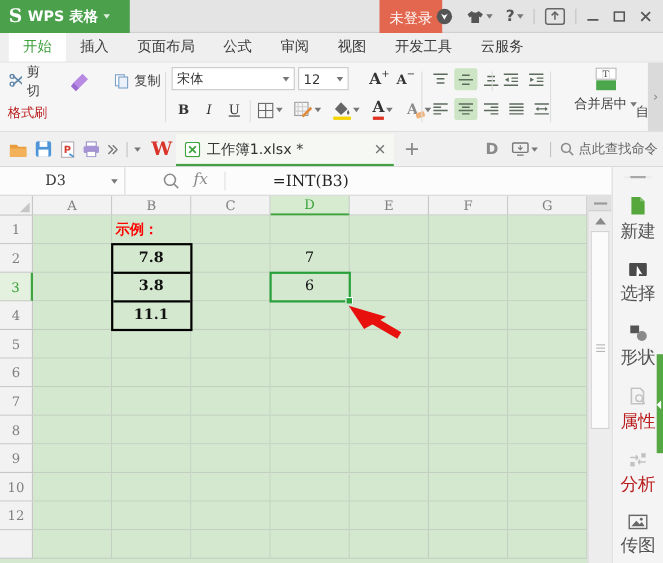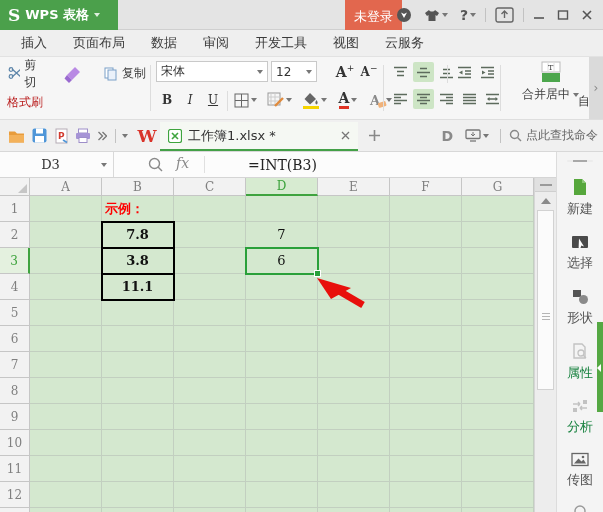--- a/index.html
+++ b/index.html
@@ -157,6 +157,7 @@
   </div>
 
   <div class="tabs">
+    <span class="tab active">开始</span>
     <span class="tab">插入</span>
     <span class="tab">页面布局</span>
     <span class="tab">数据</span>

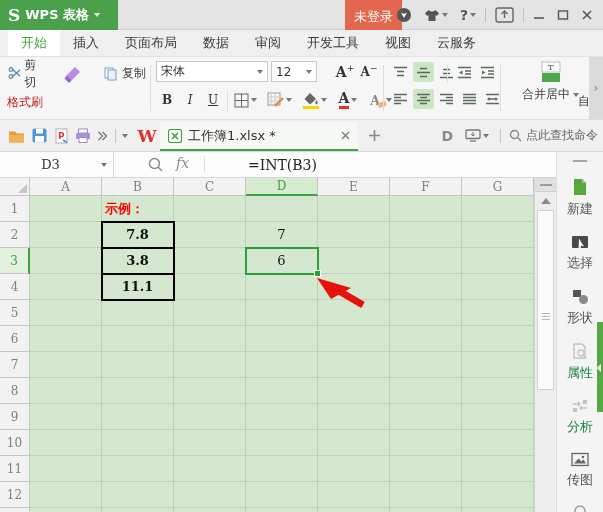--- a/index.html
+++ b/index.html
@@ -160,6 +160,7 @@
     <span class="tab active">开始</span>
     <span class="tab">插入</span>
     <span class="tab">页面布局</span>
+    <span class="tab">公式</span>
     <span class="tab">数据</span>
     <span class="tab">审阅</span>
     <span class="tab">开发工具</span>

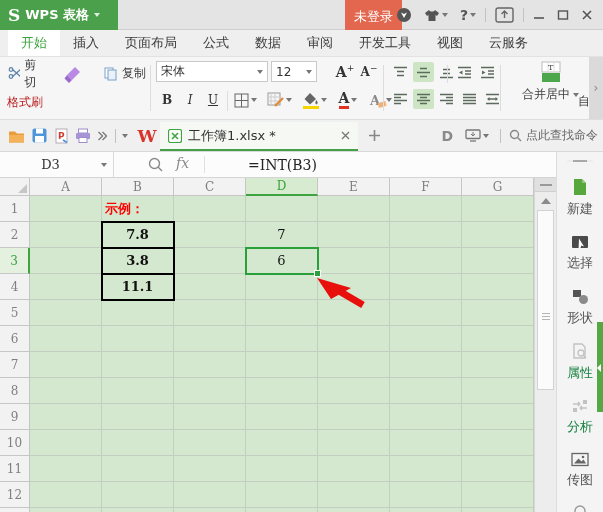--- a/index.html
+++ b/index.html
@@ -161,7 +161,6 @@
     <span class="tab">插入</span>
     <span class="tab">页面布局</span>
     <span class="tab">公式</span>
-    <span class="tab">数据</span>
     <span class="tab">审阅</span>
     <span class="tab">开发工具</span>
     <span class="tab">视图</span>

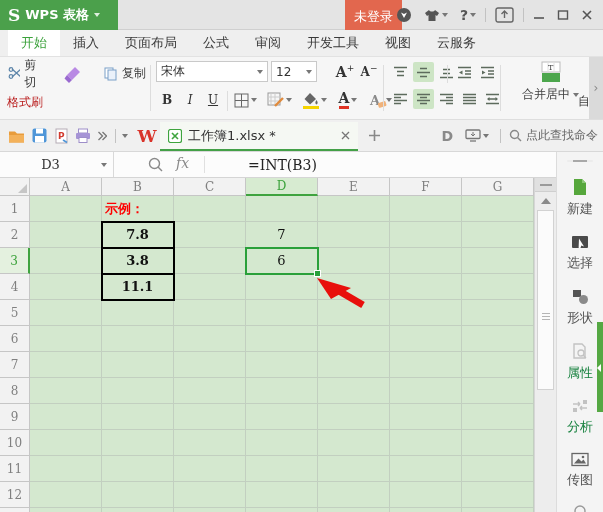--- a/index.html
+++ b/index.html
@@ -162,8 +162,8 @@
     <span class="tab">页面布局</span>
     <span class="tab">公式</span>
     <span class="tab">审阅</span>
+    <span class="tab">视图</span>
     <span class="tab">开发工具</span>
-    <span class="tab">视图</span>
     <span class="tab">云服务</span>
   </div>
 

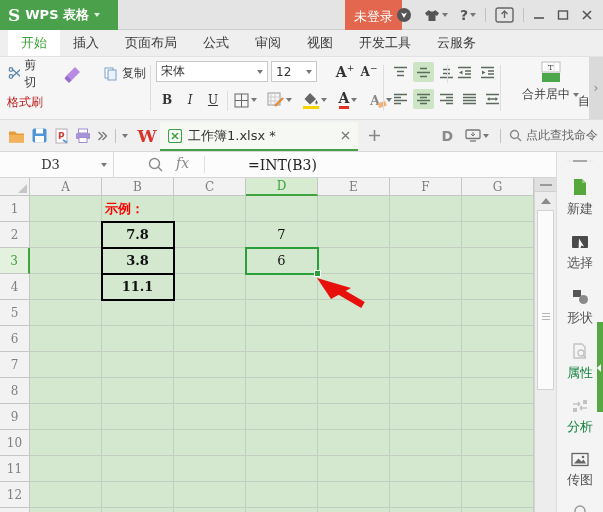--- a/index.html
+++ b/index.html
@@ -96,7 +96,7 @@
   .side-handle{width:26px;height:10px;margin-top:8px;background:#ececec;border-radius:2px;display:flex;align-items:center;justify-content:center;cursor:pointer;}
   .side-handle .bar{width:14px;height:2px;background:#a8a8a8;}
   .side-item{display:flex;flex-direction:column;align-items:center;gap:4px;margin-top:16px;cursor:pointer;}
-  .side-item .sl{font-size:13px;color:#555;}
+  .side-item .sl{font-size:16px;color:#555;}
   .side-item.disabled .sl{color:#15803d;}
   .edge-handle{position:absolute;left:597px;top:322px;width:6px;height:90px;background:#55a843;cursor:pointer;}
   .edge-handle .tri{position:absolute;left:0;top:42px;width:0;height:0;border-top:4px solid transparent;border-bottom:4px solid transparent;border-right:4px solid #fff;}

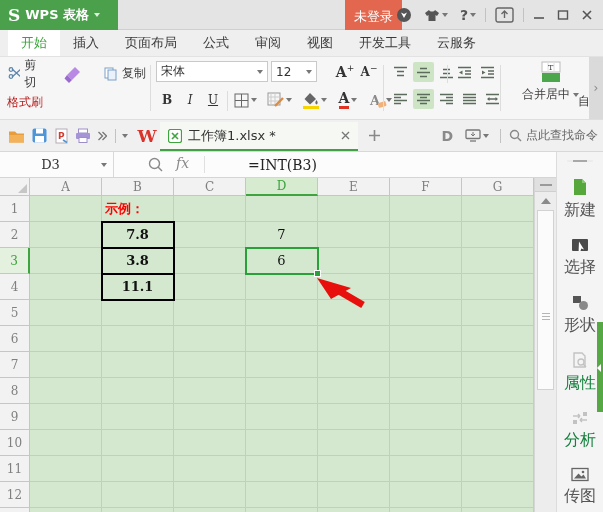--- a/index.html
+++ b/index.html
@@ -97,7 +97,7 @@
   .side-handle .bar{width:14px;height:2px;background:#a8a8a8;}
   .side-item{display:flex;flex-direction:column;align-items:center;gap:4px;margin-top:16px;cursor:pointer;}
   .side-item .sl{font-size:16px;color:#555;}
-  .side-item.disabled .sl{color:#15803d;}
+  .side-item.disabled .sl{color:#b91c1c;}
   .edge-handle{position:absolute;left:597px;top:322px;width:6px;height:90px;background:#55a843;cursor:pointer;}
   .edge-handle .tri{position:absolute;left:0;top:42px;width:0;height:0;border-top:4px solid transparent;border-bottom:4px solid transparent;border-right:4px solid #fff;}
 </style>

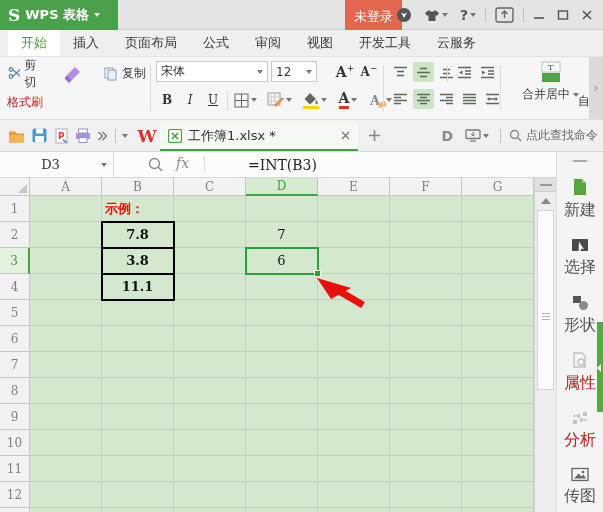--- a/index.html
+++ b/index.html
@@ -542,16 +542,6 @@
           <div class="g-cell"></div>
         </div>
         <div class="g-row">
-          <div class="g-rh">11</div>
-          <div class="g-cell"></div>
-          <div class="g-cell"></div>
-          <div class="g-cell"></div>
-          <div class="g-cell"></div>
-          <div class="g-cell"></div>
-          <div class="g-cell"></div>
-          <div class="g-cell"></div>
-        </div>
-        <div class="g-row">
           <div class="g-rh">12</div>
           <div class="g-cell"></div>
           <div class="g-cell"></div>

